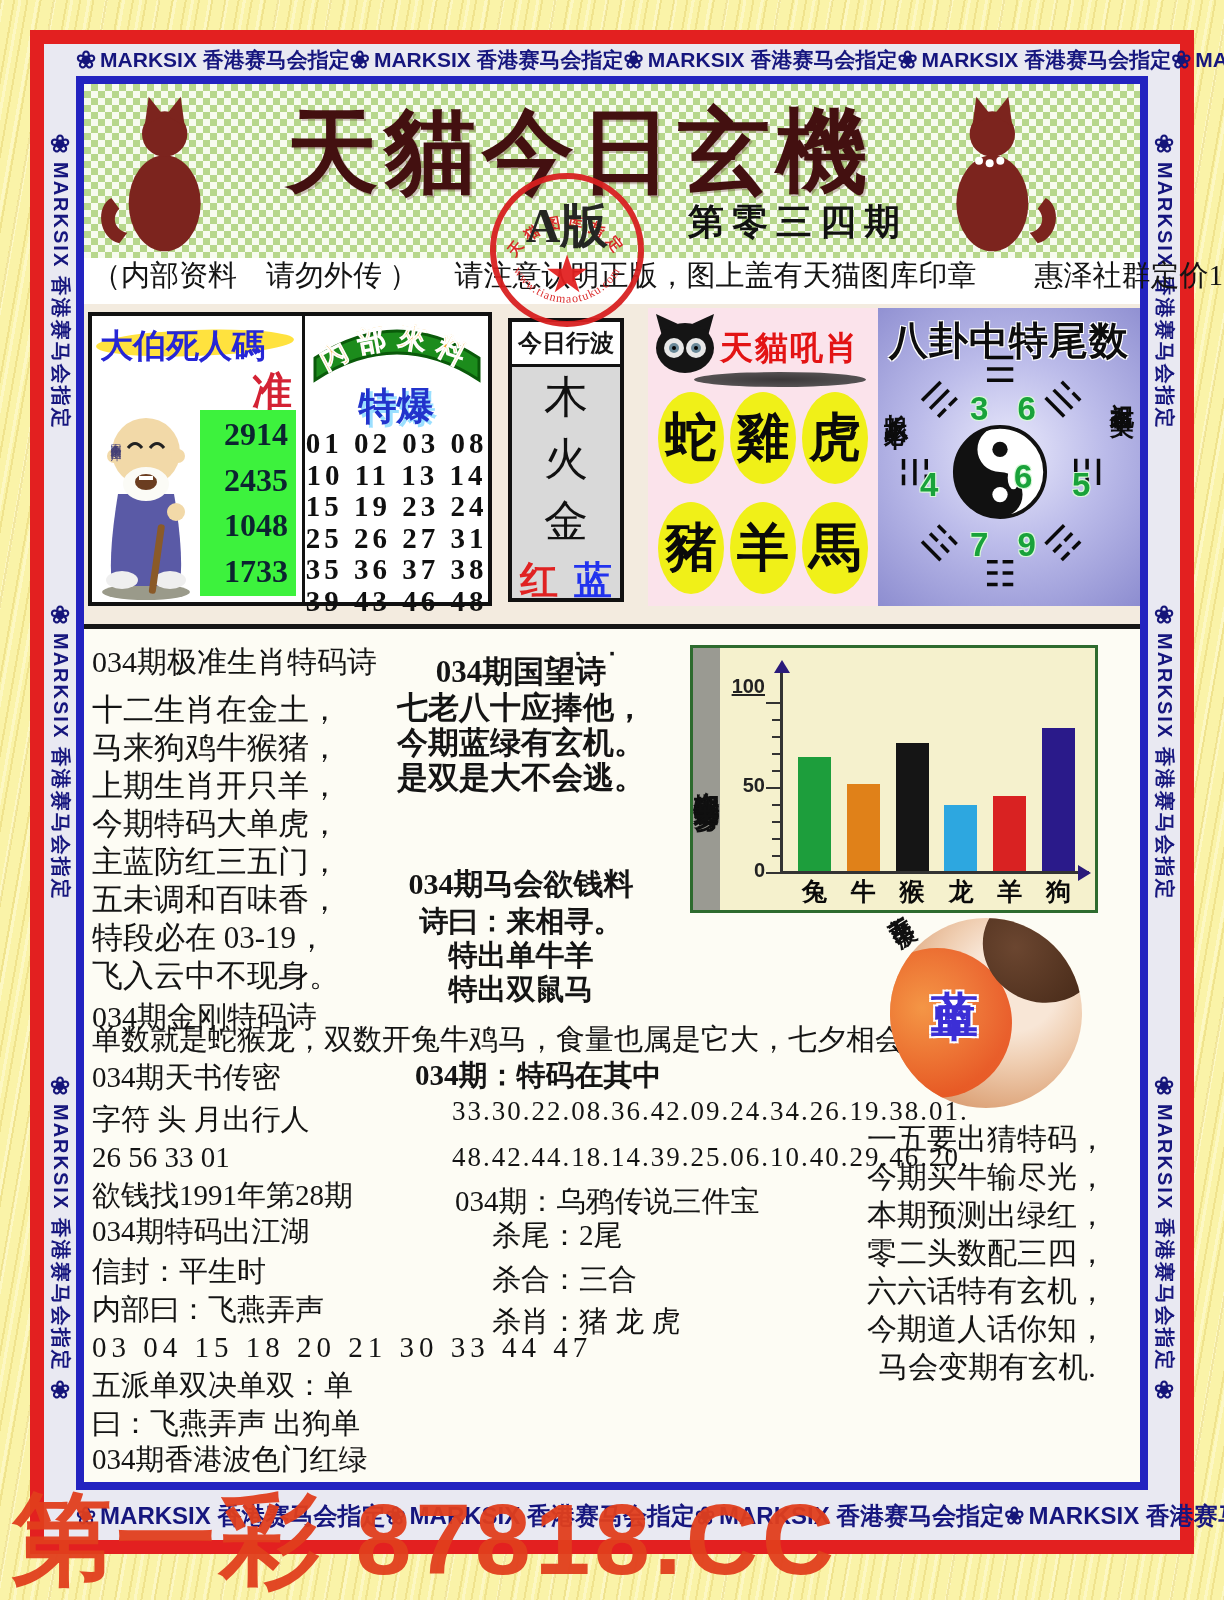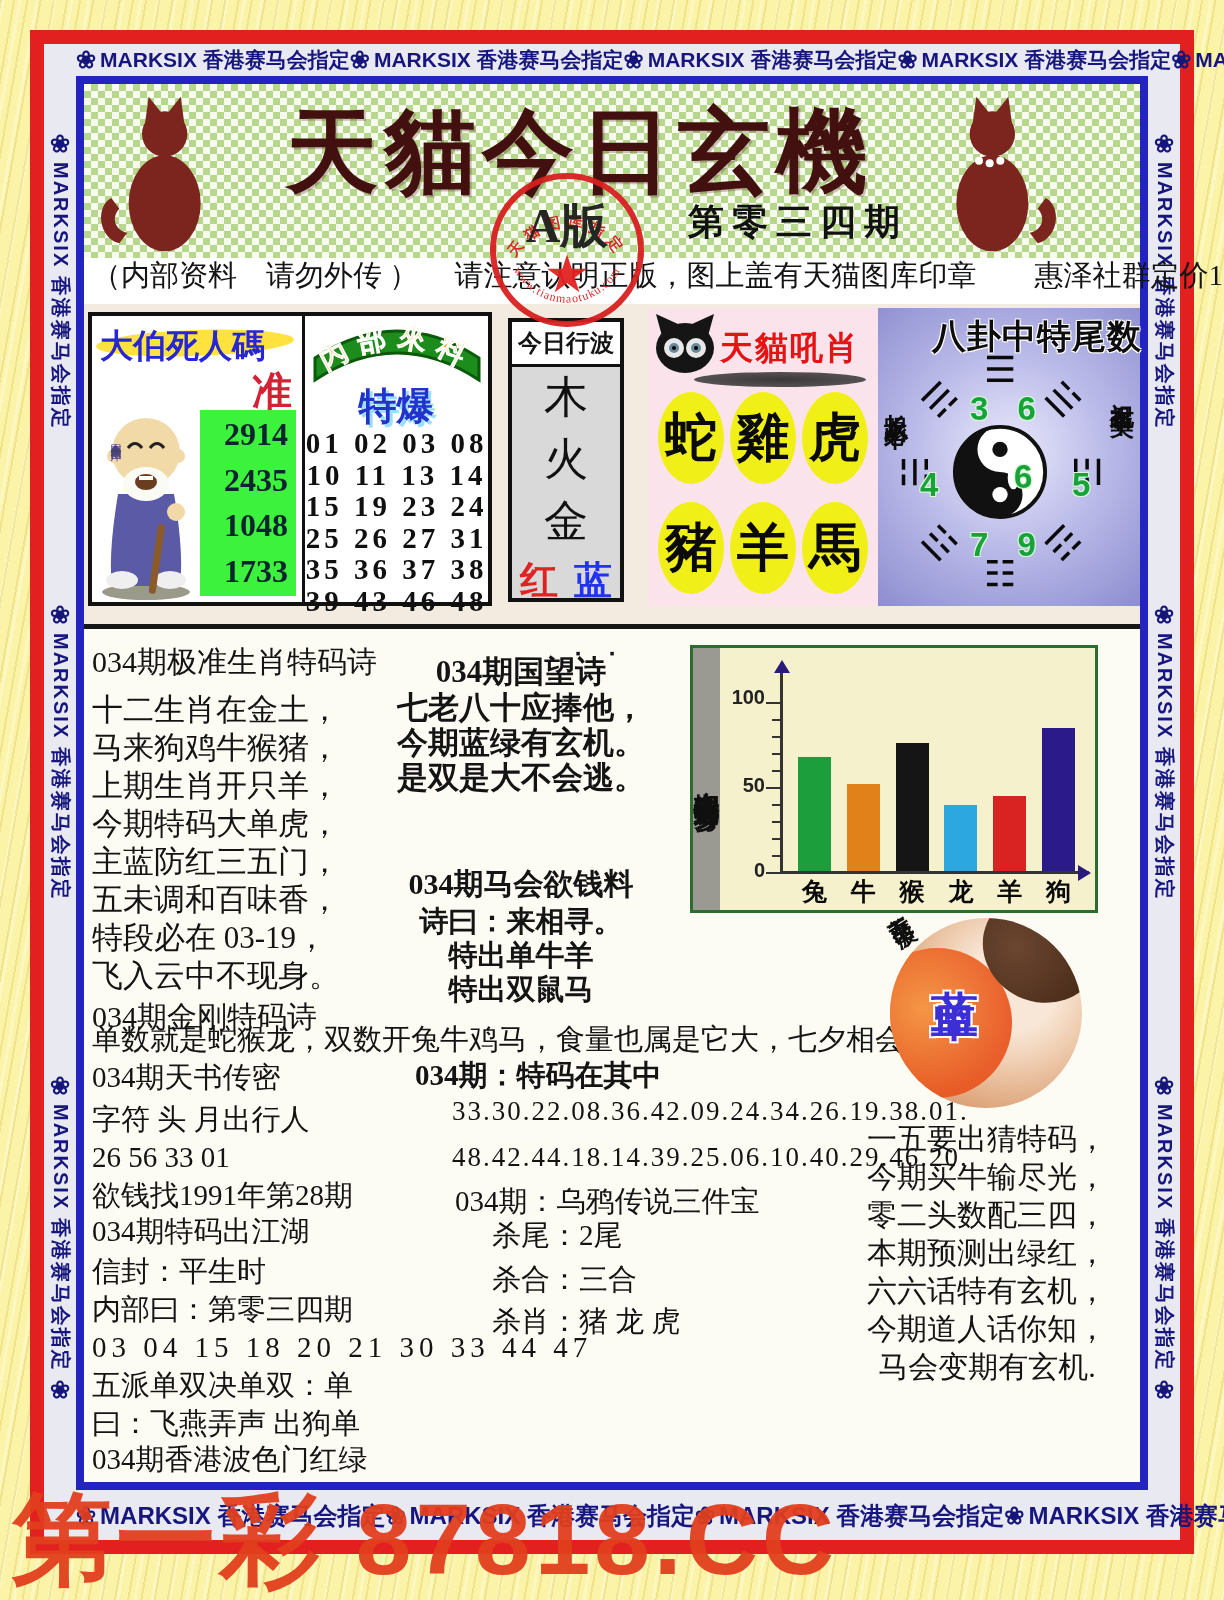--- a/index.html
+++ b/index.html
@@ -74,8 +74,8 @@
   .box4{left:878px;top:308px;width:262px;height:298px;
     background:radial-gradient(circle at 50% 48%, #e9e9fb 0%, #bcbcea 46%, #8d8dd0 100%);}
   .bagua-title{position:absolute;left:0;top:6px;width:100%;text-align:center;font-weight:bold;
-    font-size:34px;color:#0d0d0d;letter-spacing:1px;
-    text-shadow:-1px -1px 0 #fff,1px -1px 0 #fff,-1px 1px 0 #fff,1px 1px 0 #fff;padding-left:28px;}
+    font-size:39px;color:#0d0d0d;letter-spacing:1px;
+    text-shadow:-1px -1px 0 #fff,1px -1px 0 #fff,-1px 1px 0 #fff,1px 1px 0 #fff;}
   .trig{position:absolute;font-size:36px;color:#0a0a0a;line-height:36px;}
   .bagua-num{position:absolute;font-family:"Liberation Sans",sans-serif;font-weight:bold;font-size:33px;
     color:#19a23a;letter-spacing:10px;white-space:nowrap;

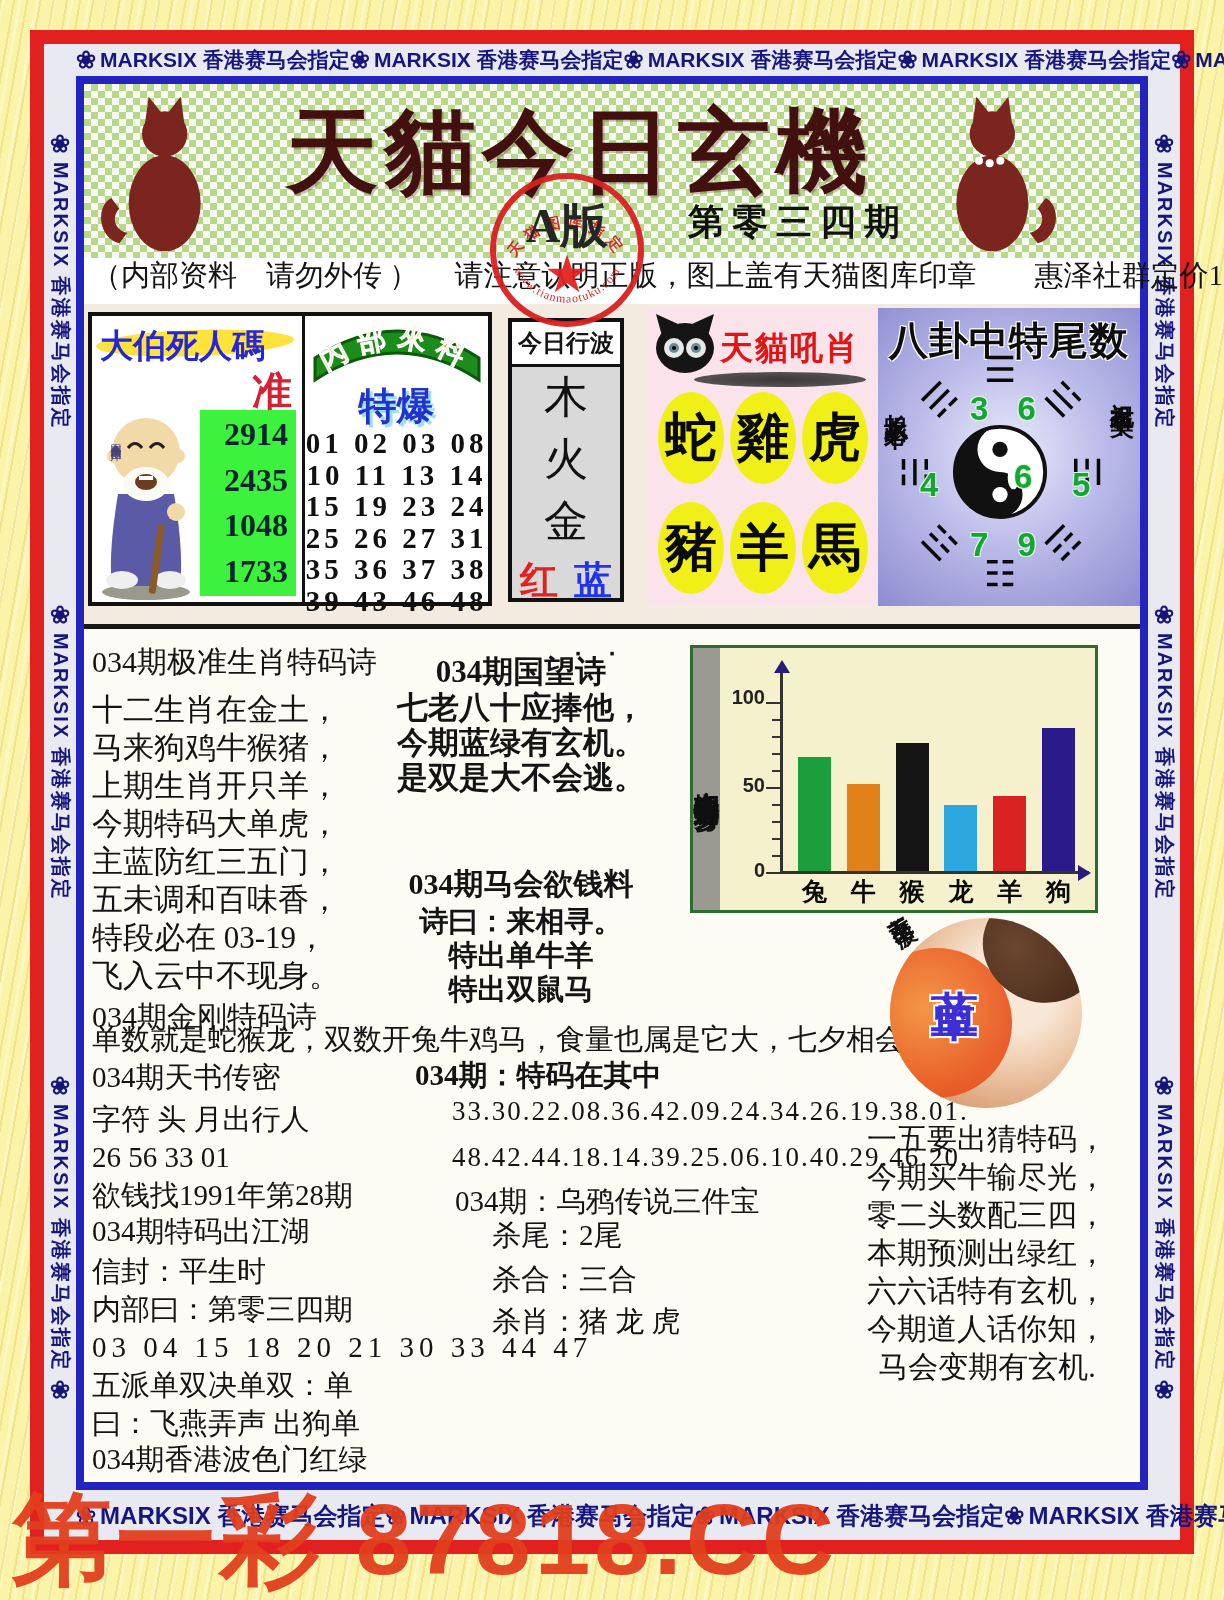--- a/index.html
+++ b/index.html
@@ -431,7 +431,7 @@
         </div>
       <span class="ylab" style="bottom:28px;">0</span>
       <span class="ylab" style="bottom:113px;">50</span>
-      <span class="ylab" style="bottom:201px;">100</span>
+      <span class="ylab" style="bottom:212px;text-decoration:underline;">100</span>
       <div class="bars">
           <div class="bar" style="height: 114px; background: rgb(29, 158, 60);"></div>
           <div class="bar" style="height: 87px; background: rgb(224, 129, 25);"></div>

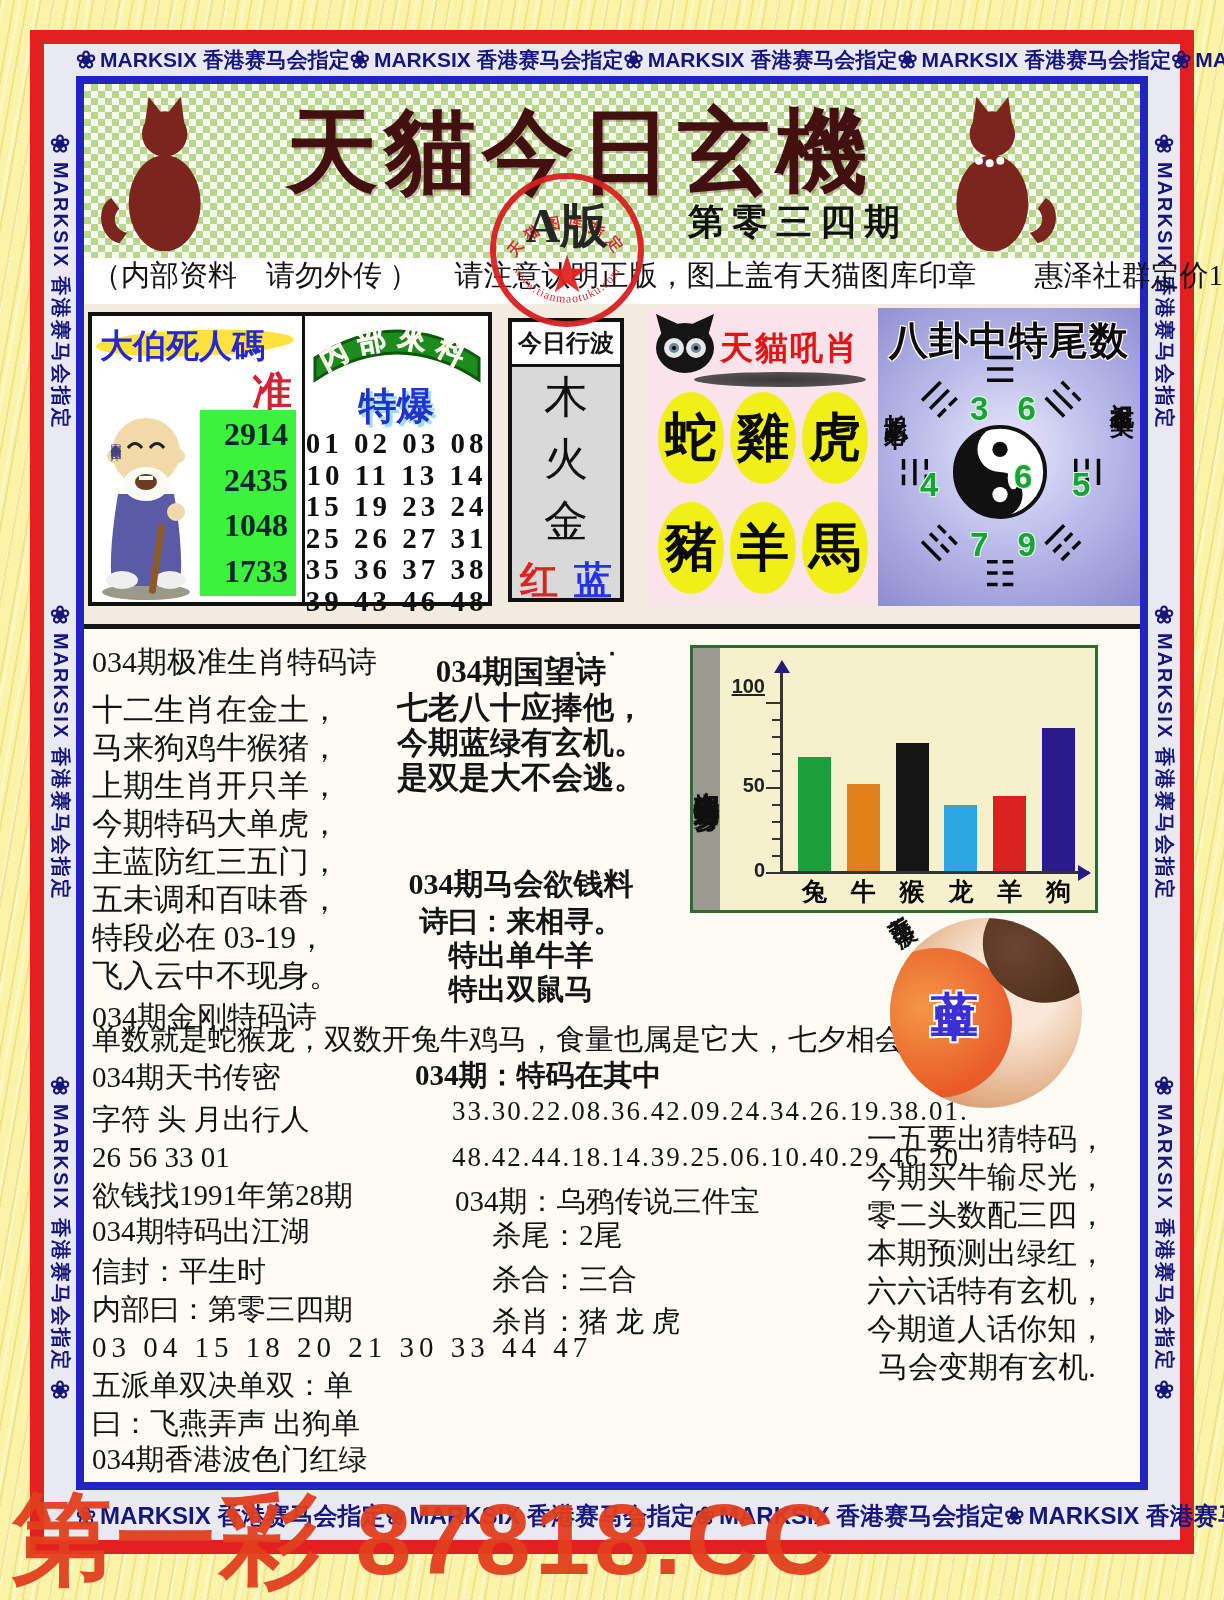--- a/index.html
+++ b/index.html
@@ -478,8 +478,8 @@
     <div class="rp-lines">
       <div>一五要出猜特码，</div>
       <div>今期买牛输尽光，</div>
+      <div>本期预测出绿红，</div>
       <div>零二头数配三四，</div>
-      <div>本期预测出绿红，</div>
       <div>六六话特有玄机，</div>
       <div>今期道人话你知，</div>
       <div>马会变期有玄机.</div>

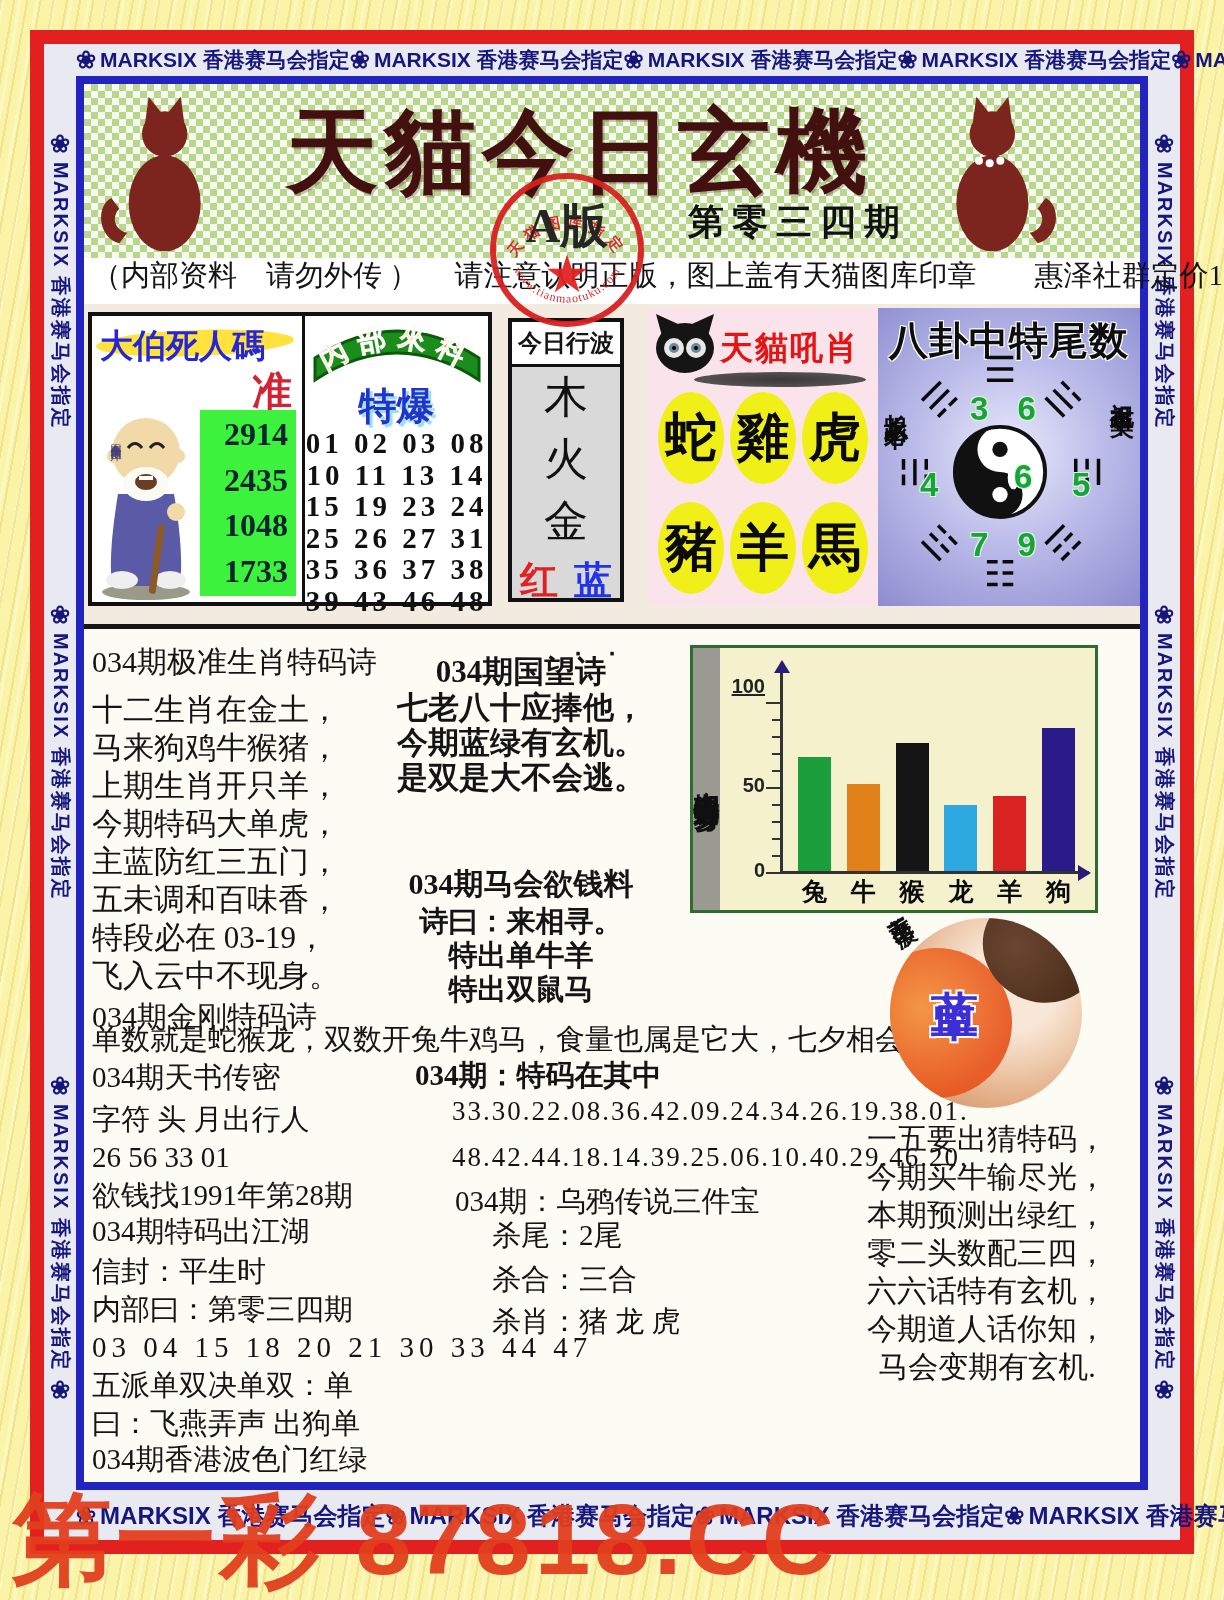--- a/index.html
+++ b/index.html
@@ -464,7 +464,7 @@
   <div class="abs txt" style="left:492px;top:1218px;">杀尾：2尾</div>
   <div class="abs txt" style="left:92px;top:1254px;">信封：平生时</div>
   <div class="abs txt" style="left:492px;top:1262px;">杀合：三合</div>
-  <div class="abs txt" style="left:92px;top:1292px;">内部曰：第零三四期</div>
+  <div class="abs txt" style="left:92px;top:1292px;">内部曰：飞燕弄声</div>
   <div class="abs txt" style="left:492px;top:1304px;">杀肖：猪 龙 虎</div>
   <div class="abs txt" style="left:92px;top:1330px;letter-spacing:5px;">03 04 15 18 20 21 30 33 44 47</div>
   <div class="abs txt" style="left:92px;top:1368px;">五派单双决单双：单</div>

